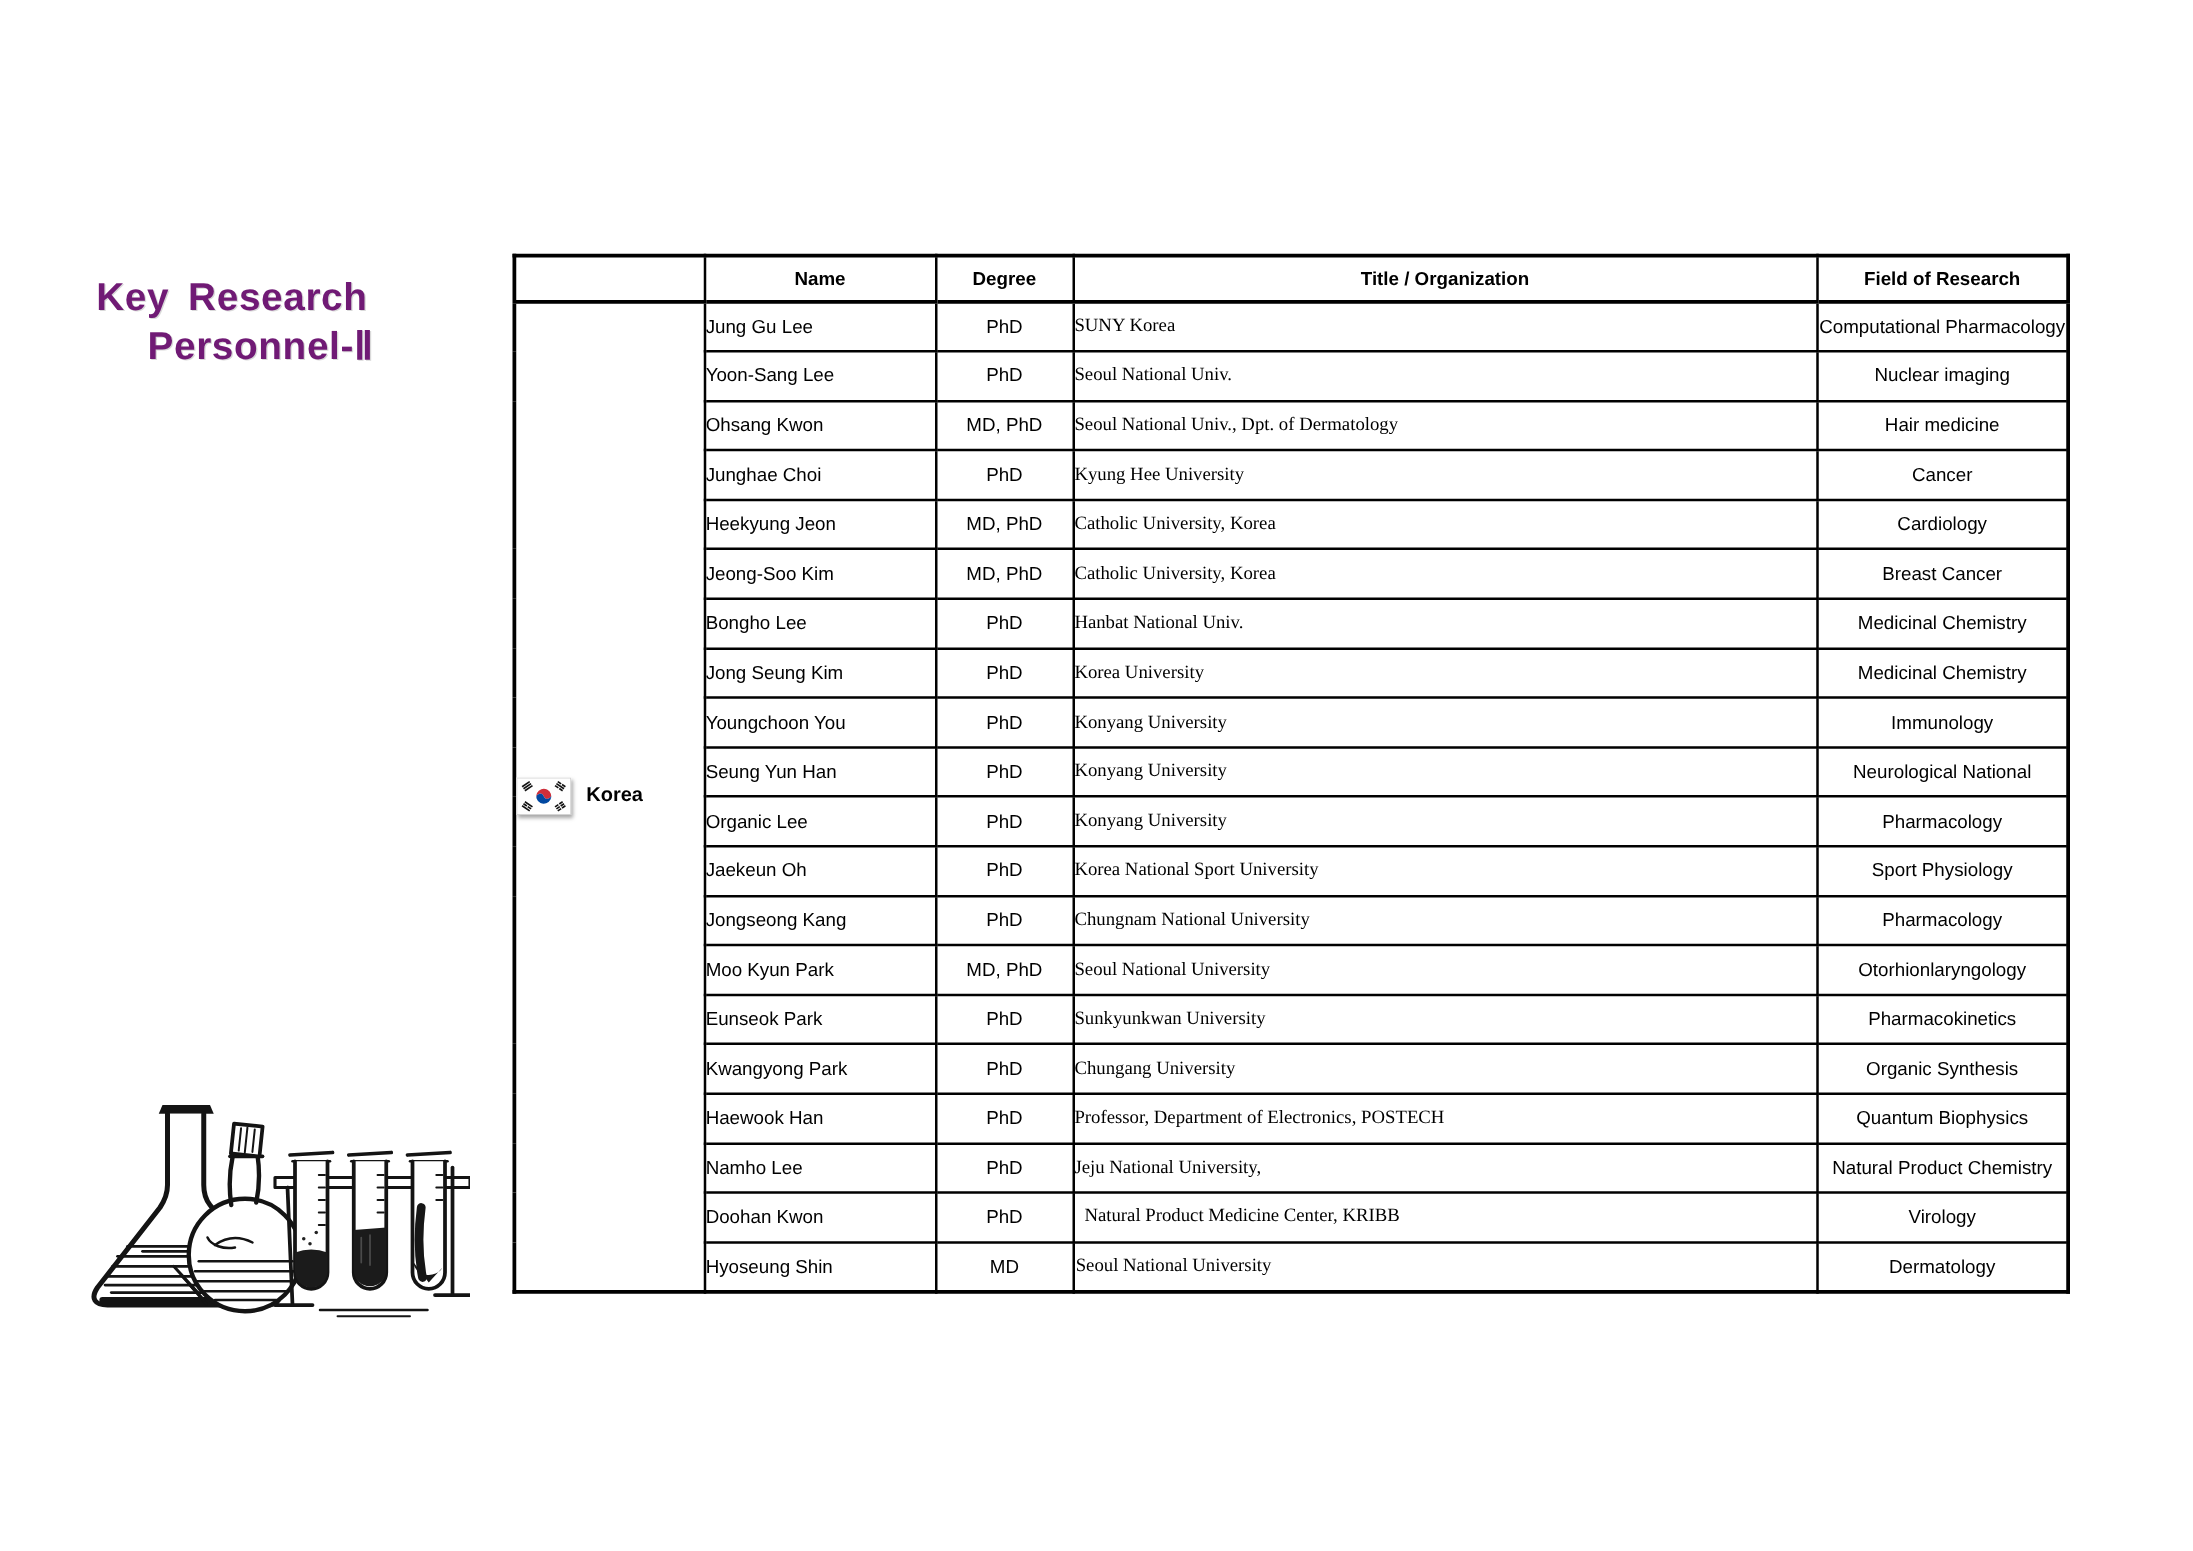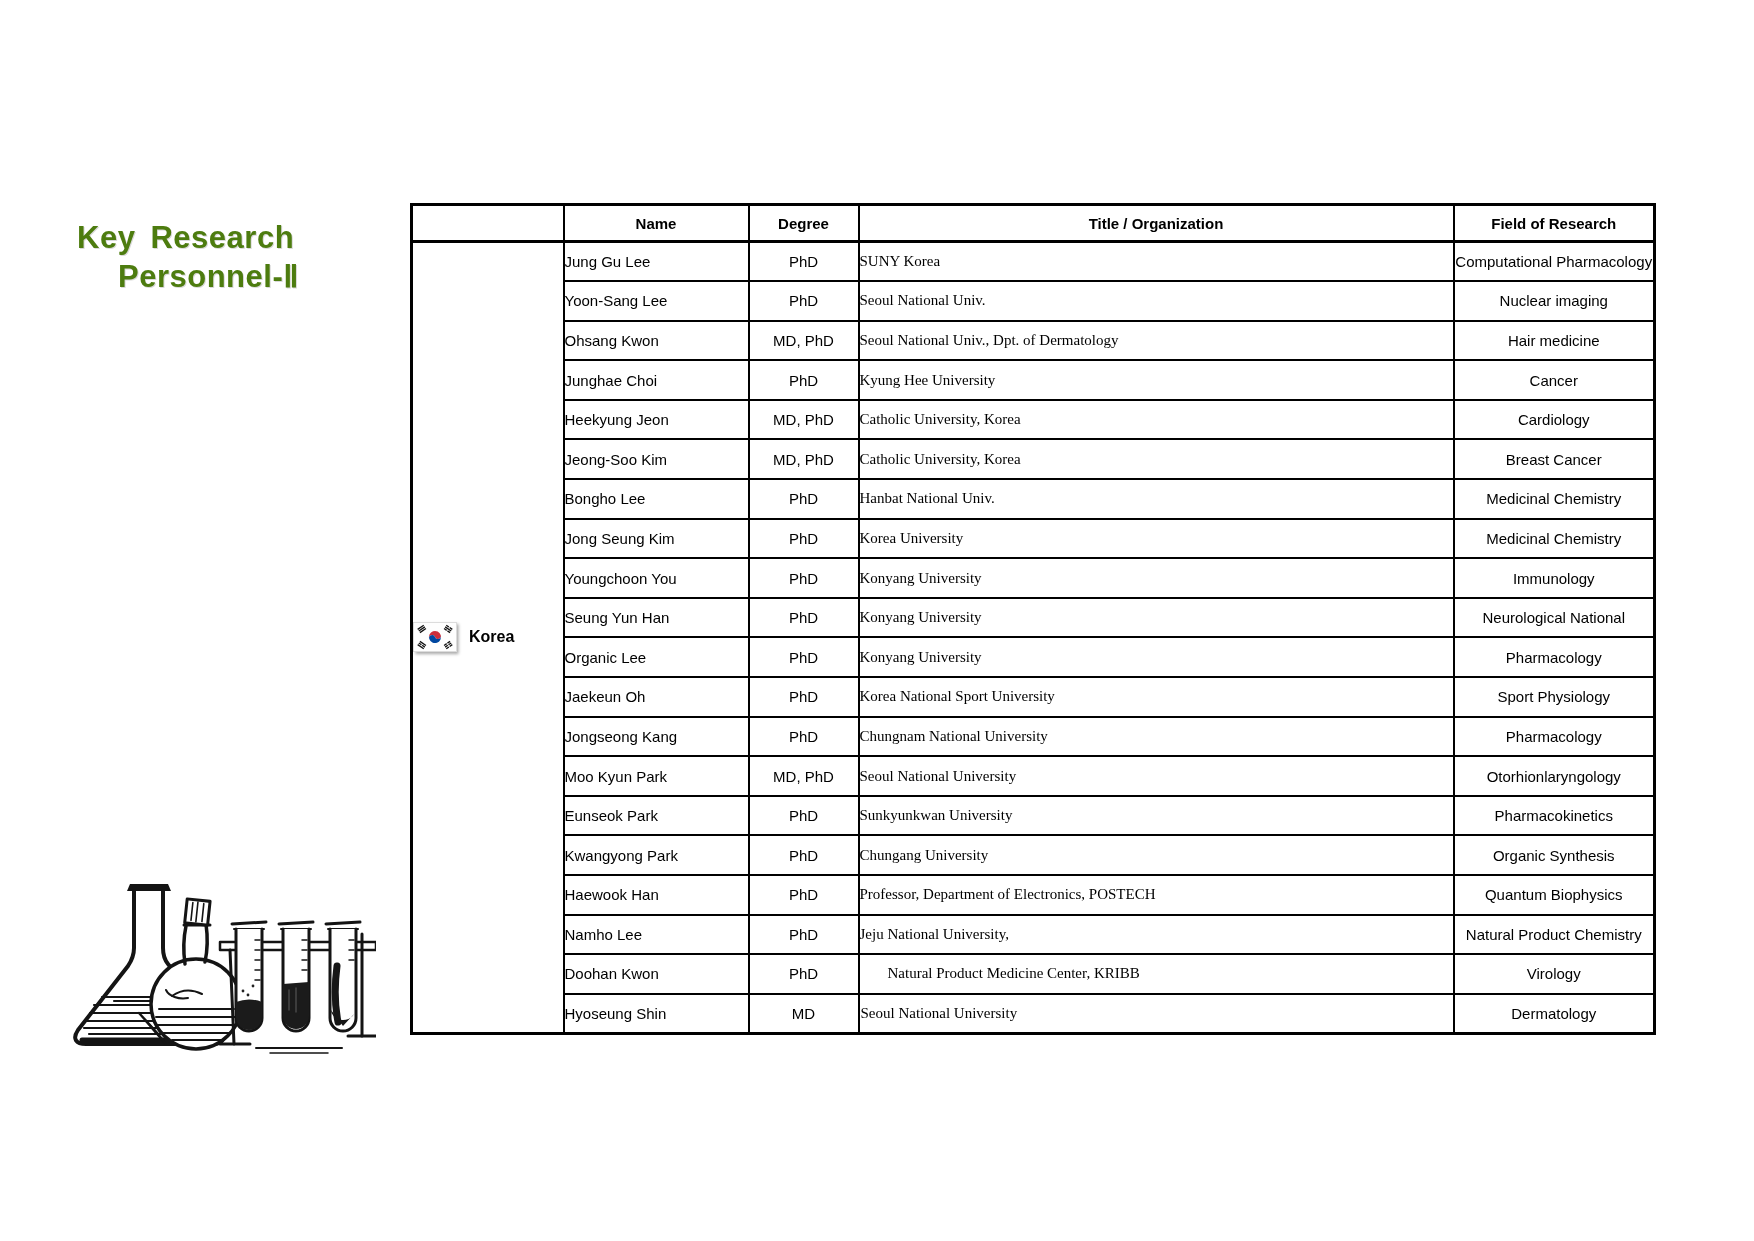--- a/index.html
+++ b/index.html
@@ -14,7 +14,7 @@
   
   .slide-title{
     position:absolute;left:77px;top:218px;
-    font-size:31px;font-weight:bold;color:#4d7c0f;
+    font-size:31px;font-weight:bold;color:#701a75;
     line-height:39px;letter-spacing:0.5px;
     text-shadow:1px 1px 0 rgba(170,170,170,.45);
     word-spacing:6px;

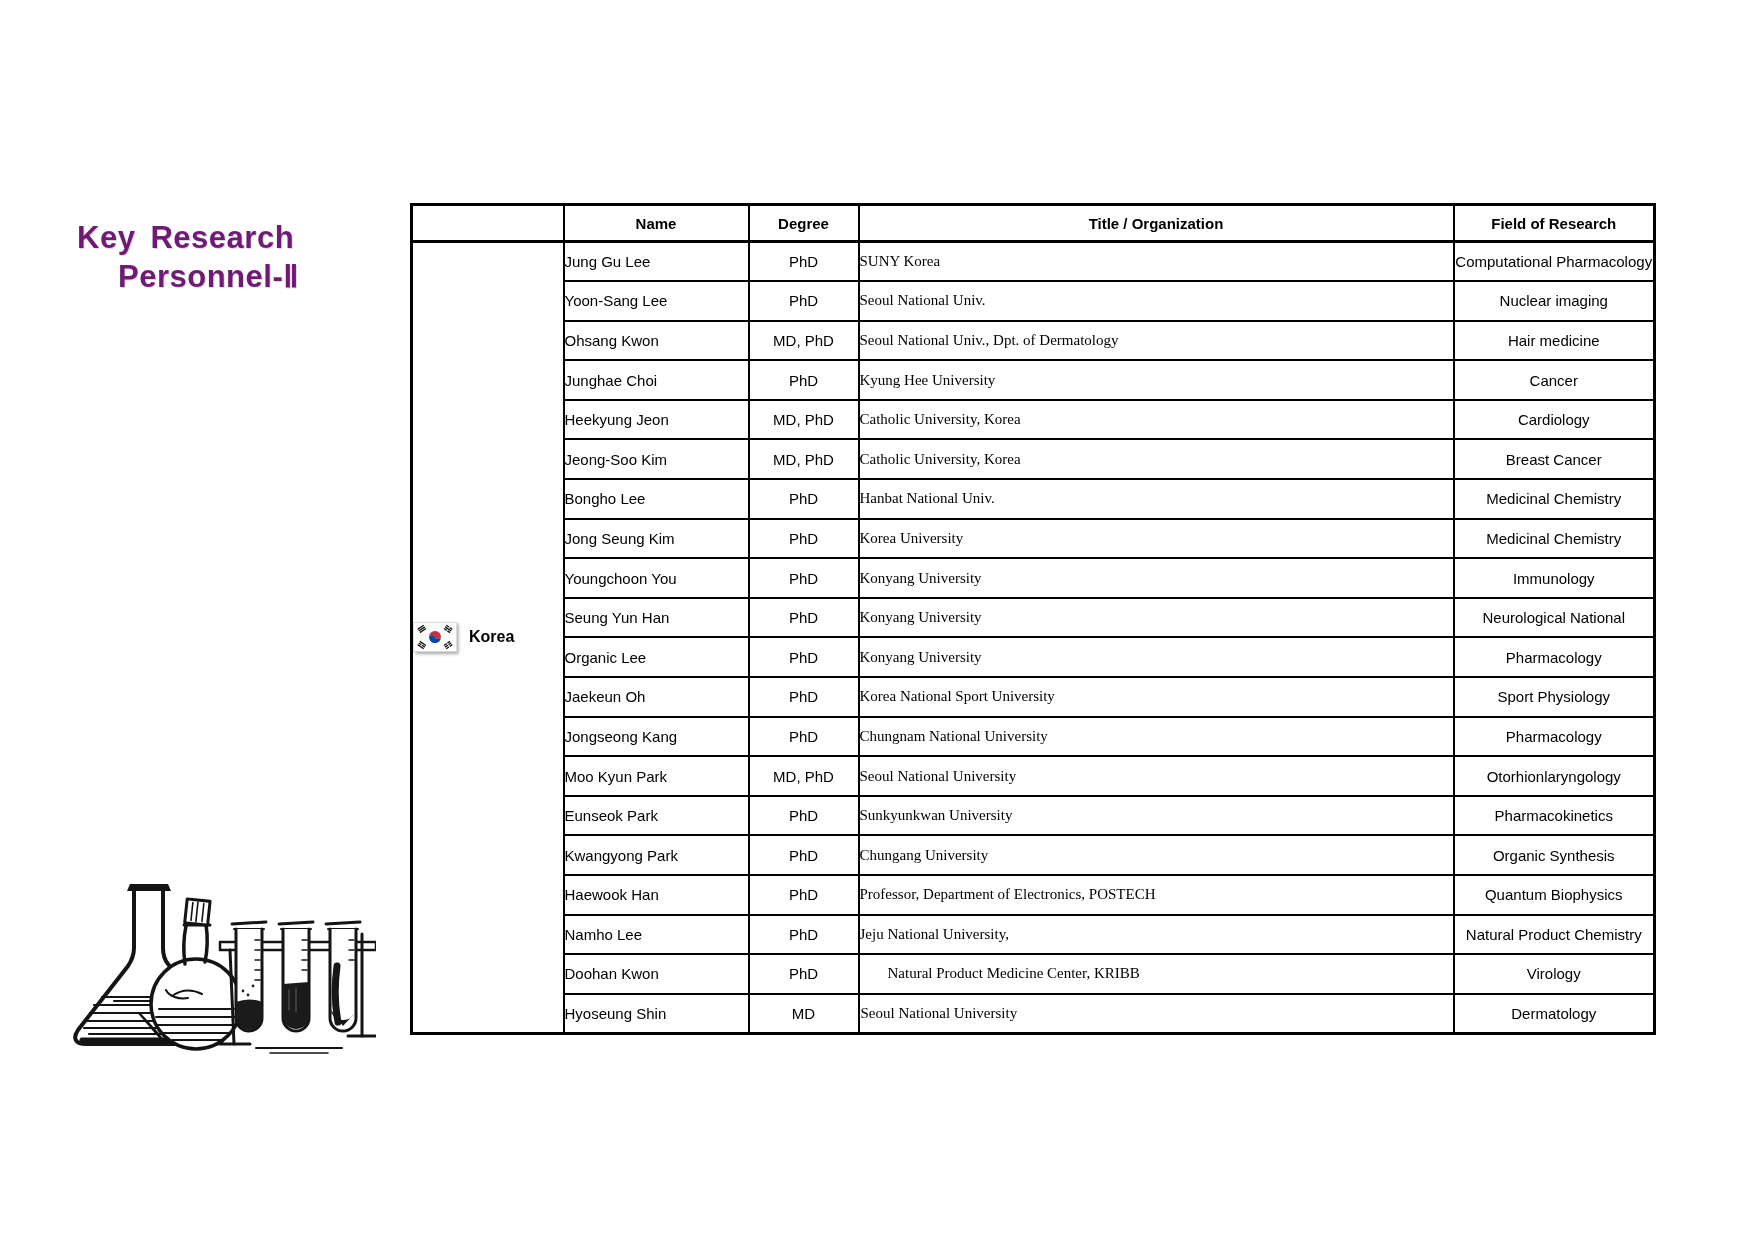--- a/index.html
+++ b/index.html
@@ -47,7 +47,7 @@
   td.org-cell{text-align:left;padding-left:10px;font-family:Liberation Serif, serif;}
   td.field-cell{text-align:center;margin-left:42px;}
   
-  tbody tr:nth-child(19) td.org-cell{padding-left:28px;}
+  tbody tr:nth-child(19) td.org-cell{padding-left:8px;}
   tbody tr:nth-child(20) td.org-cell{padding-left:1px;}
 
   td.group-cell{vertical-align:middle;}

